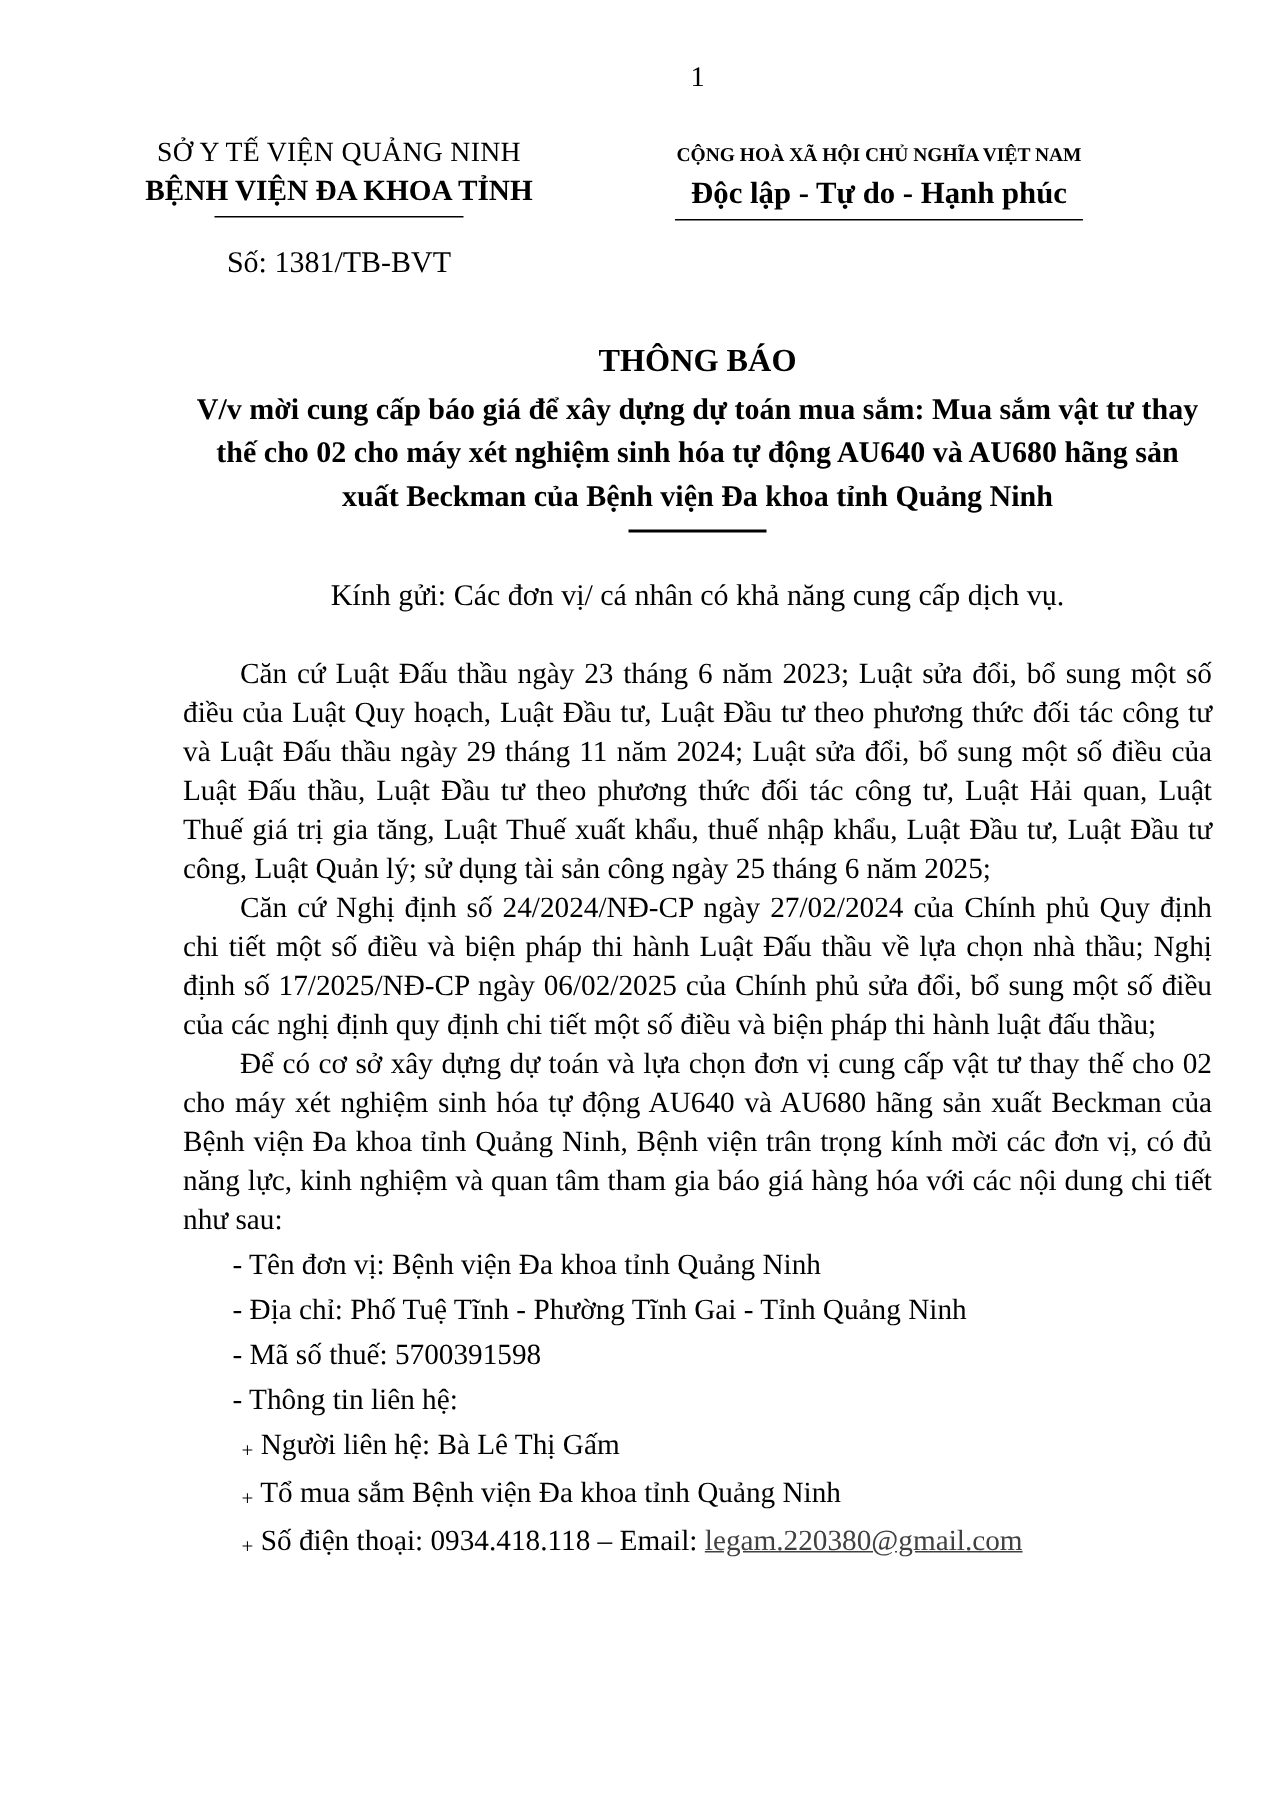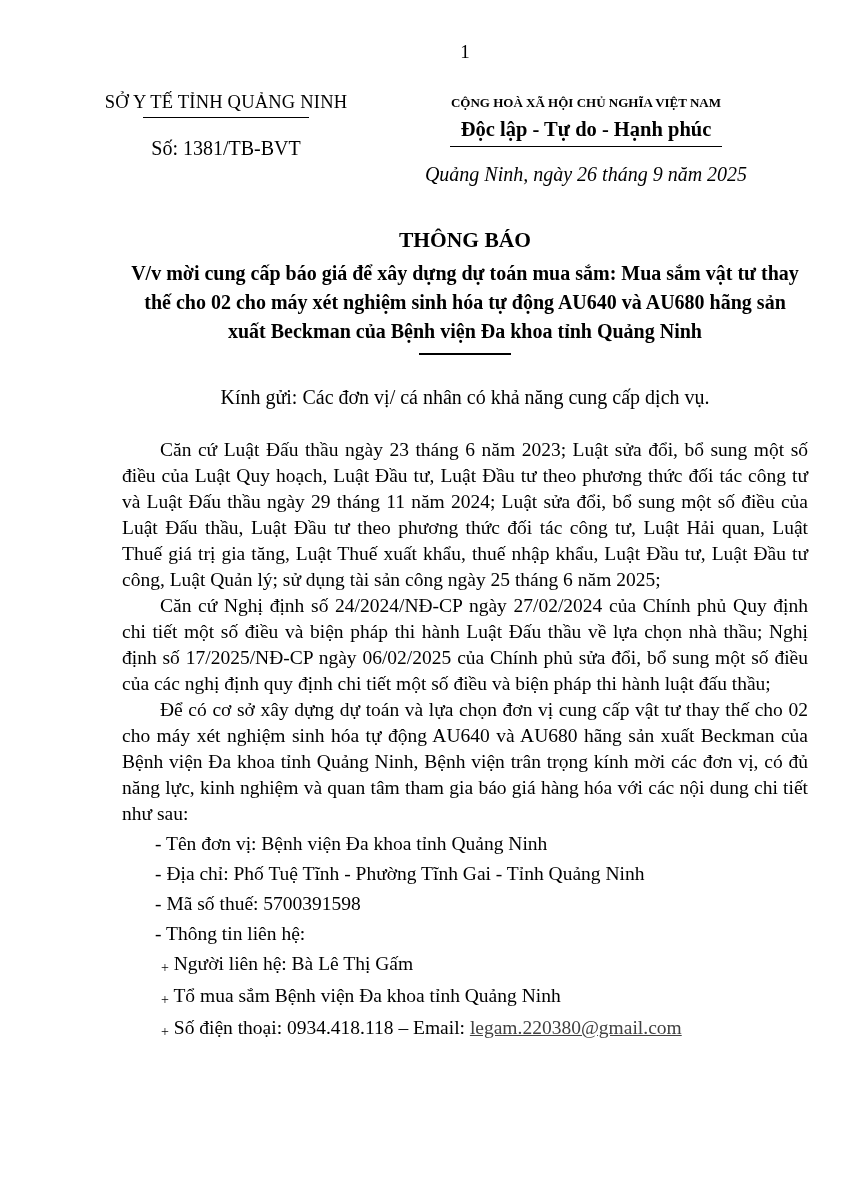--- a/index.html
+++ b/index.html
@@ -120,7 +120,7 @@
 
   <div class="doc-header">
     <div class="header-left">
-      <div class="org-parent">SỞ Y TẾ TỈNH QUẢNG NINH</div>
+      <div class="org-parent">SỞ Y TẾ VIỆN QUẢNG NINH</div>
       <hr class="rule rule-org">
       <div class="doc-number">Số: 1381/TB-BVT</div>
     </div>

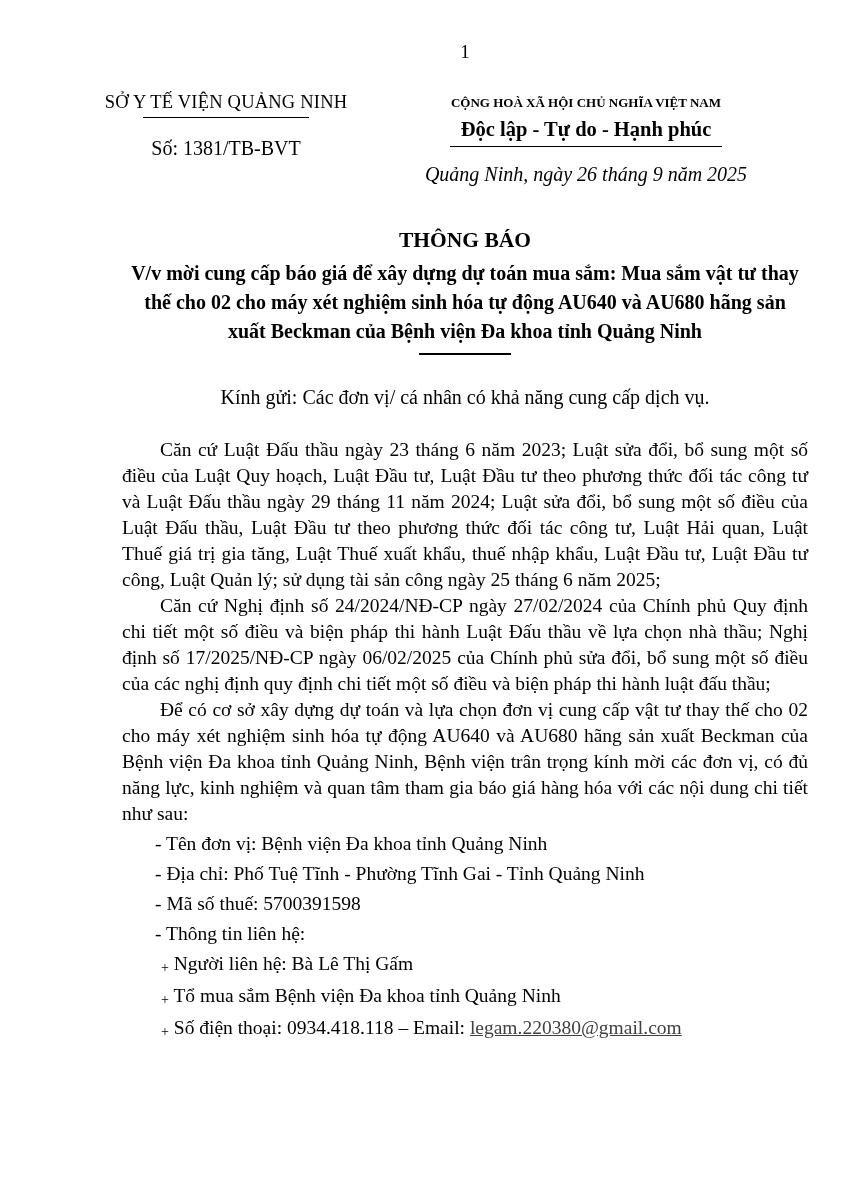--- a/index.html
+++ b/index.html
@@ -121,6 +121,7 @@
   <div class="doc-header">
     <div class="header-left">
       <div class="org-parent">SỞ Y TẾ VIỆN QUẢNG NINH</div>
+      <div class="org-name">BỆNH VIỆN ĐA KHOA TỈNH</div>
       <hr class="rule rule-org">
       <div class="doc-number">Số: 1381/TB-BVT</div>
     </div>

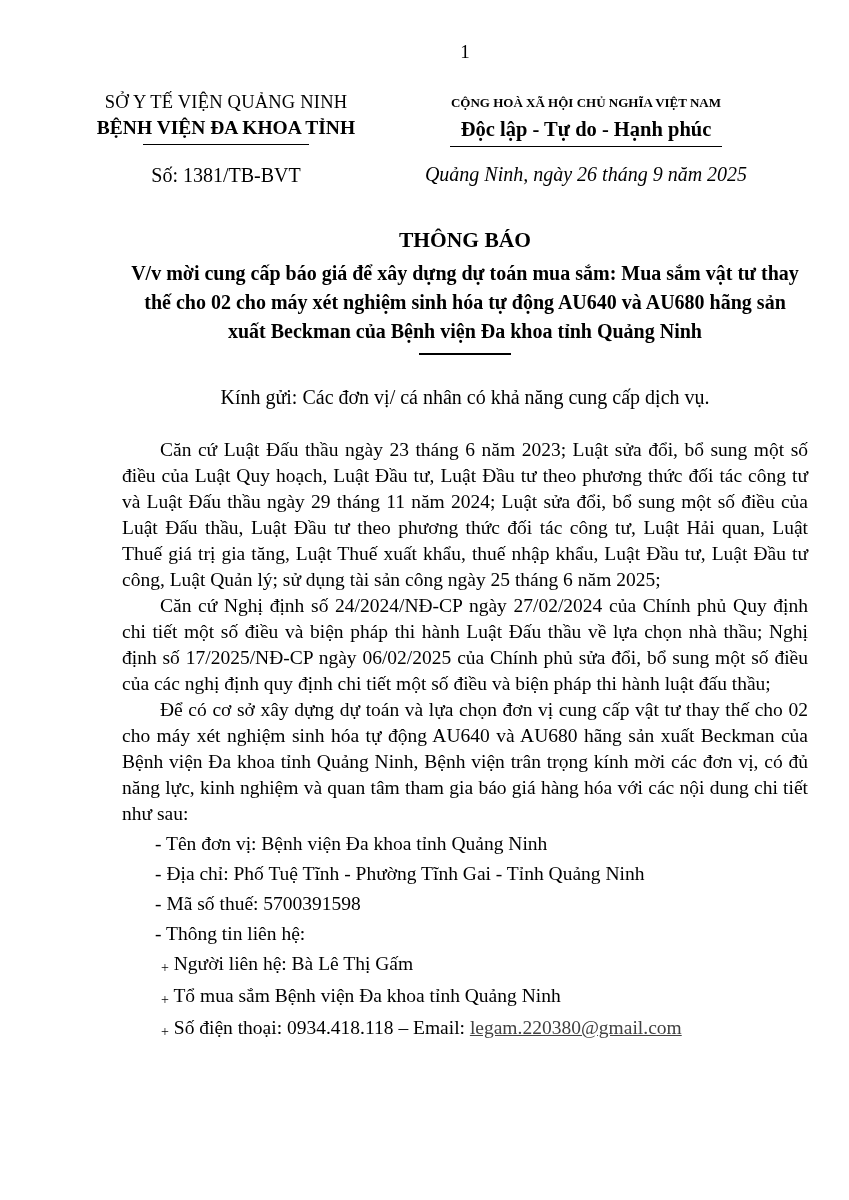--- a/index.html
+++ b/index.html
@@ -129,7 +129,6 @@
       <div class="national-name">CỘNG HOÀ XÃ HỘI CHỦ NGHĨA VIỆT NAM</div>
       <div class="motto">Độc lập - Tự do - Hạnh phúc</div>
       <hr class="rule rule-motto">
-      <div class="date-line">Quảng Ninh, ngày 26 tháng 9 năm 2025</div>
     </div>
   </div>
 

